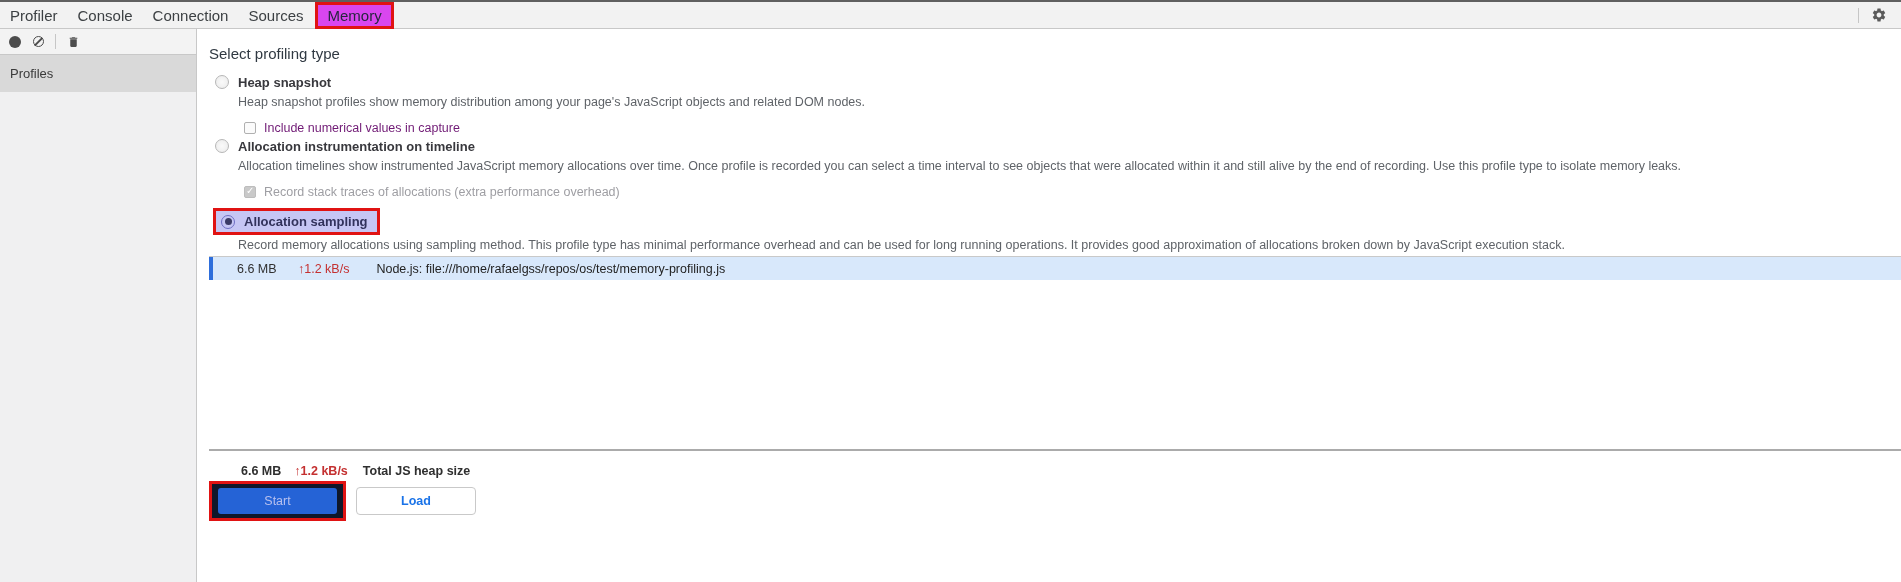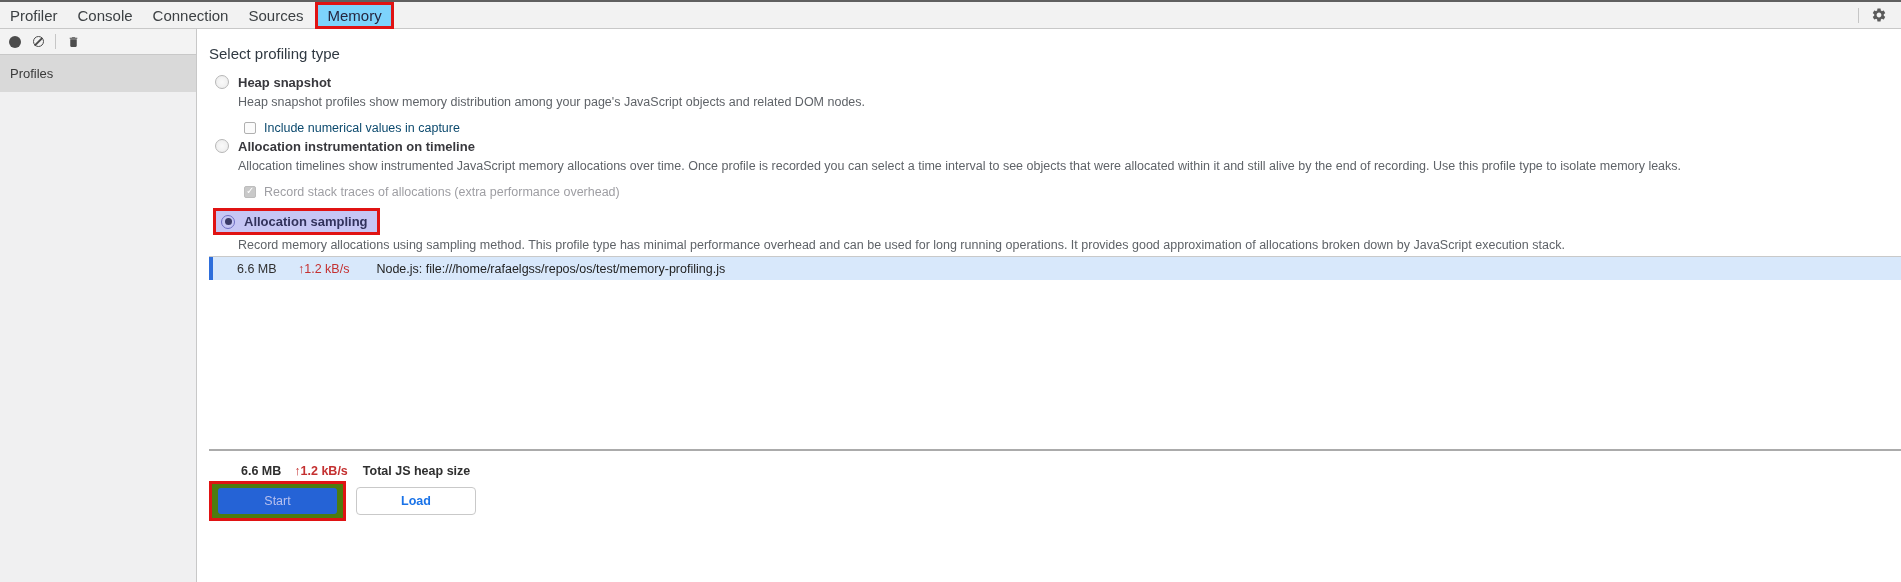--- a/index.html
+++ b/index.html
@@ -11,7 +11,7 @@
   .tabbar { height:29px; background:#f2f2f2; border-top:2px solid #606060;
     border-bottom:1px solid #c8c8c8; display:flex; align-items:center; flex:0 0 29px; }
   .tab { padding:5px 10px; font-size:15px; color:#3c4043; cursor:default; white-space:nowrap; }
-  .tab-memory-wrap { border:3px solid #e01313; background:#7dd3fc; margin-left:2px; }
+  .tab-memory-wrap { border:3px solid #e01313; background:#d946ef; margin-left:2px; }
   .tab-memory-wrap .tab { padding:2px 9px; color:#26263f; }
   .tabbar-right { margin-left:auto; display:flex; align-items:center; }
   .vsep { width:1px; height:15px; background:#c6c6c6; }

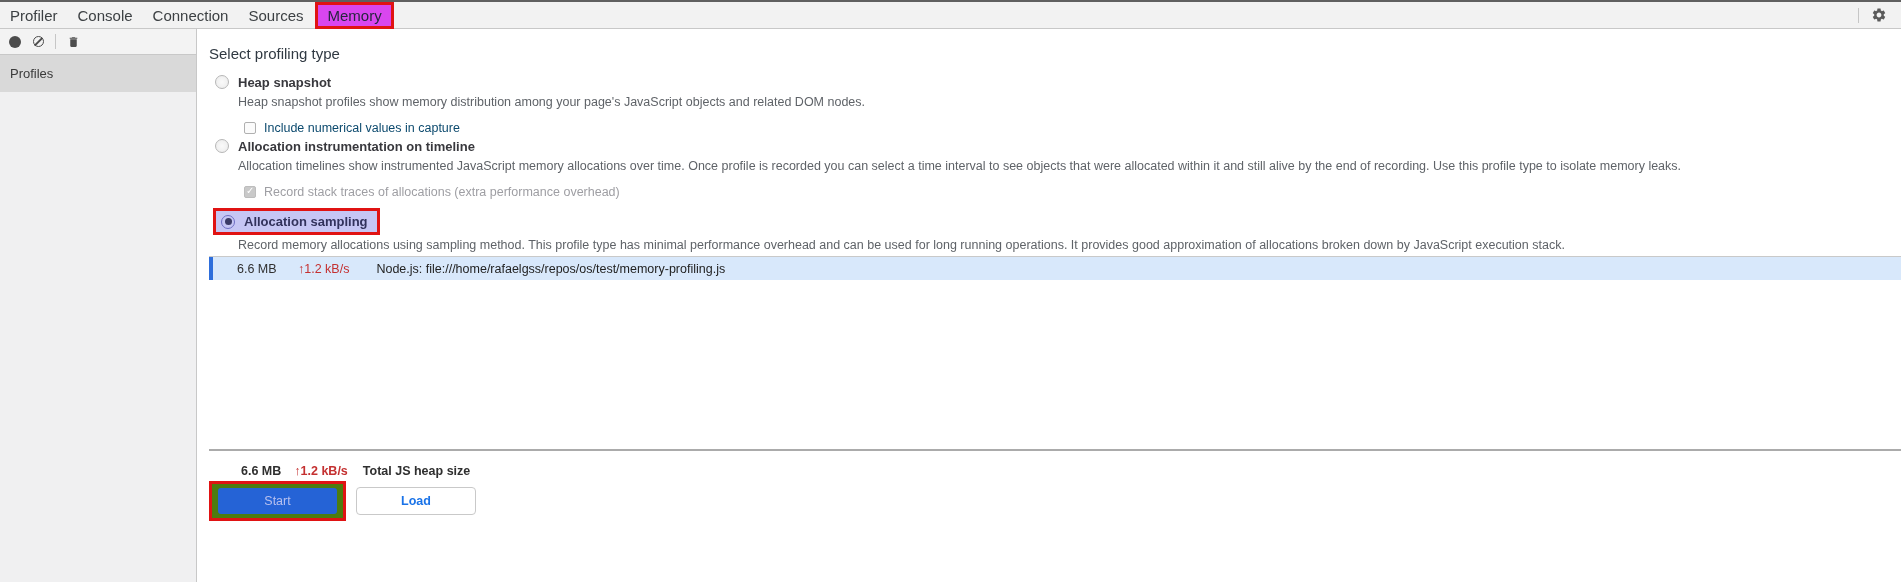--- a/index.html
+++ b/index.html
@@ -52,7 +52,7 @@
   .checkbox.checked { background:#c9c9c9; border-color:#bdbdbd; position:relative; }
   .checkbox.checked::after { content:"✓"; position:absolute; left:1px; top:-2px;
     font-size:10px; color:#fff; }
-  .chk-label { font-size:12.5px; color:#0c4a6e; white-space:nowrap; }
+  .chk-label { font-size:12.5px; color:#701a75; white-space:nowrap; }
   .chk-label.disabled { color:#9e9ea3; }
   .m-opt1 { margin-top:9px; }
   .m-desc1 { } 

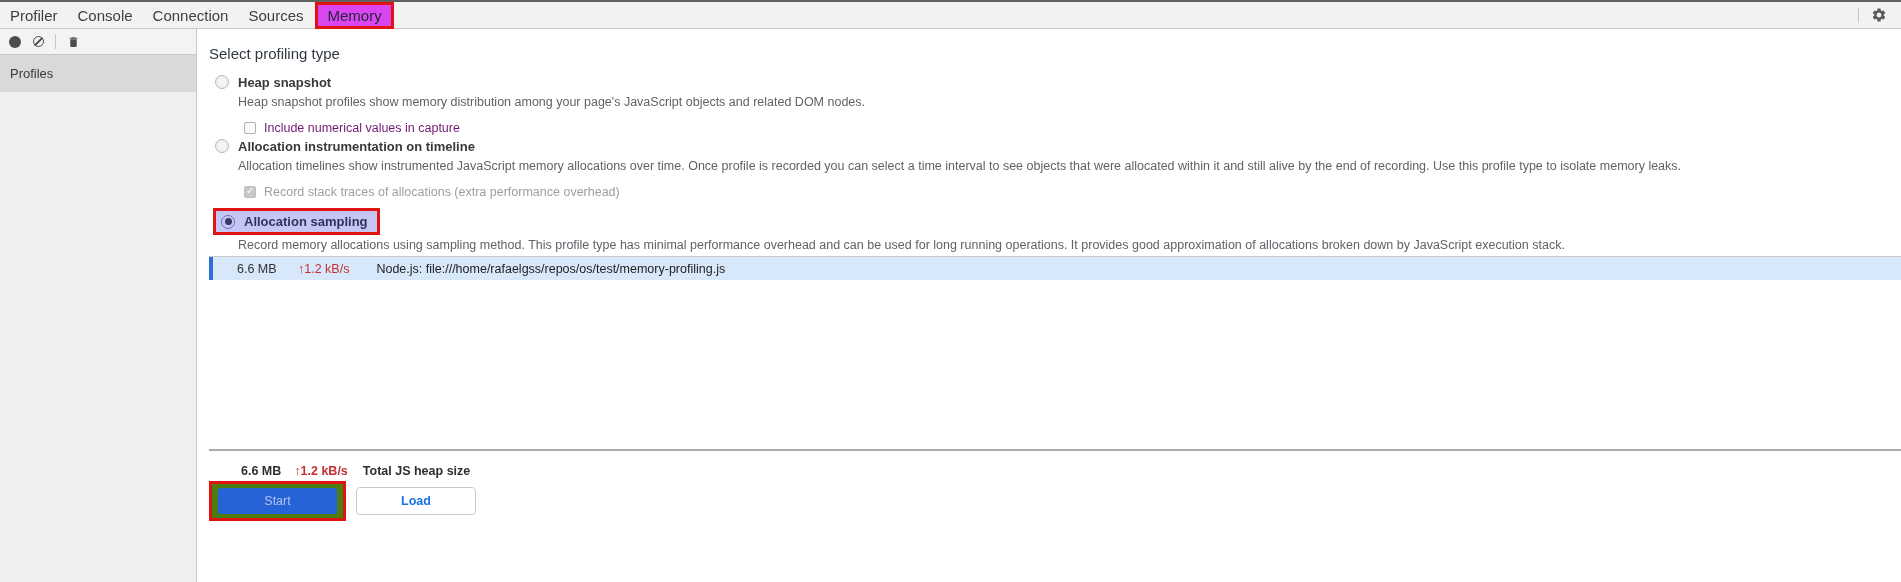--- a/index.html
+++ b/index.html
@@ -81,7 +81,7 @@
 
   
   .btn-row { margin-top:3px; display:flex; align-items:center; }
-  .start-annot { border:3px solid #e01313; background:#4d7c0f; padding:4px 6px; display:inline-block; }
+  .start-annot { border:3px solid #e01313; background:#0f172a; padding:4px 6px; display:inline-block; }
   .btn-primary { width:119px; height:26px; background:#2563d6; border:none; border-radius:3px;
     color:#b7c0ef; font-size:12.5px; font-weight:500; font-family:inherit; cursor:pointer; }
   .btn-secondary { margin-left:10px; width:120px; height:28px; background:#fff;

